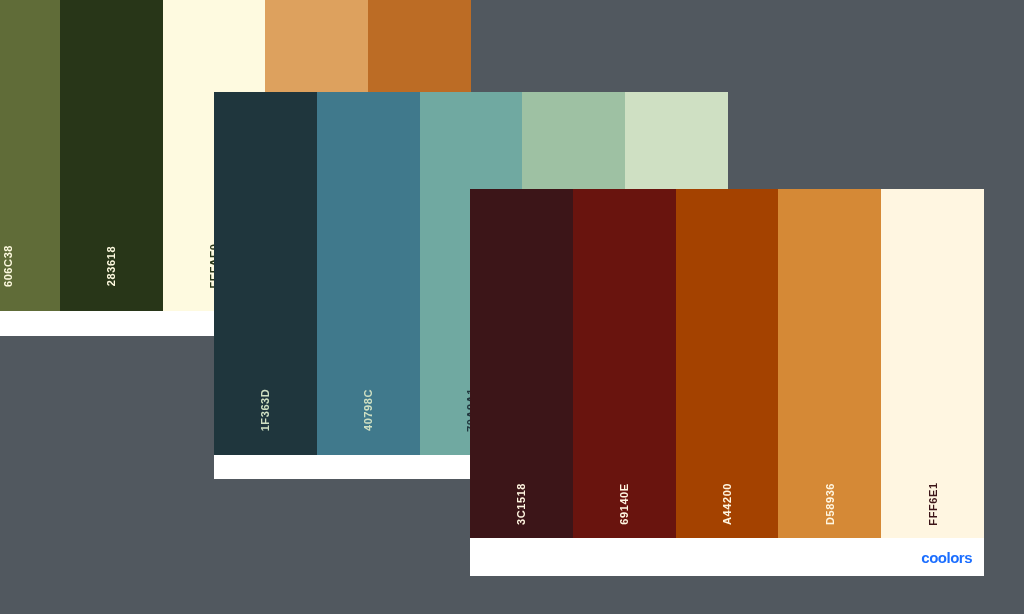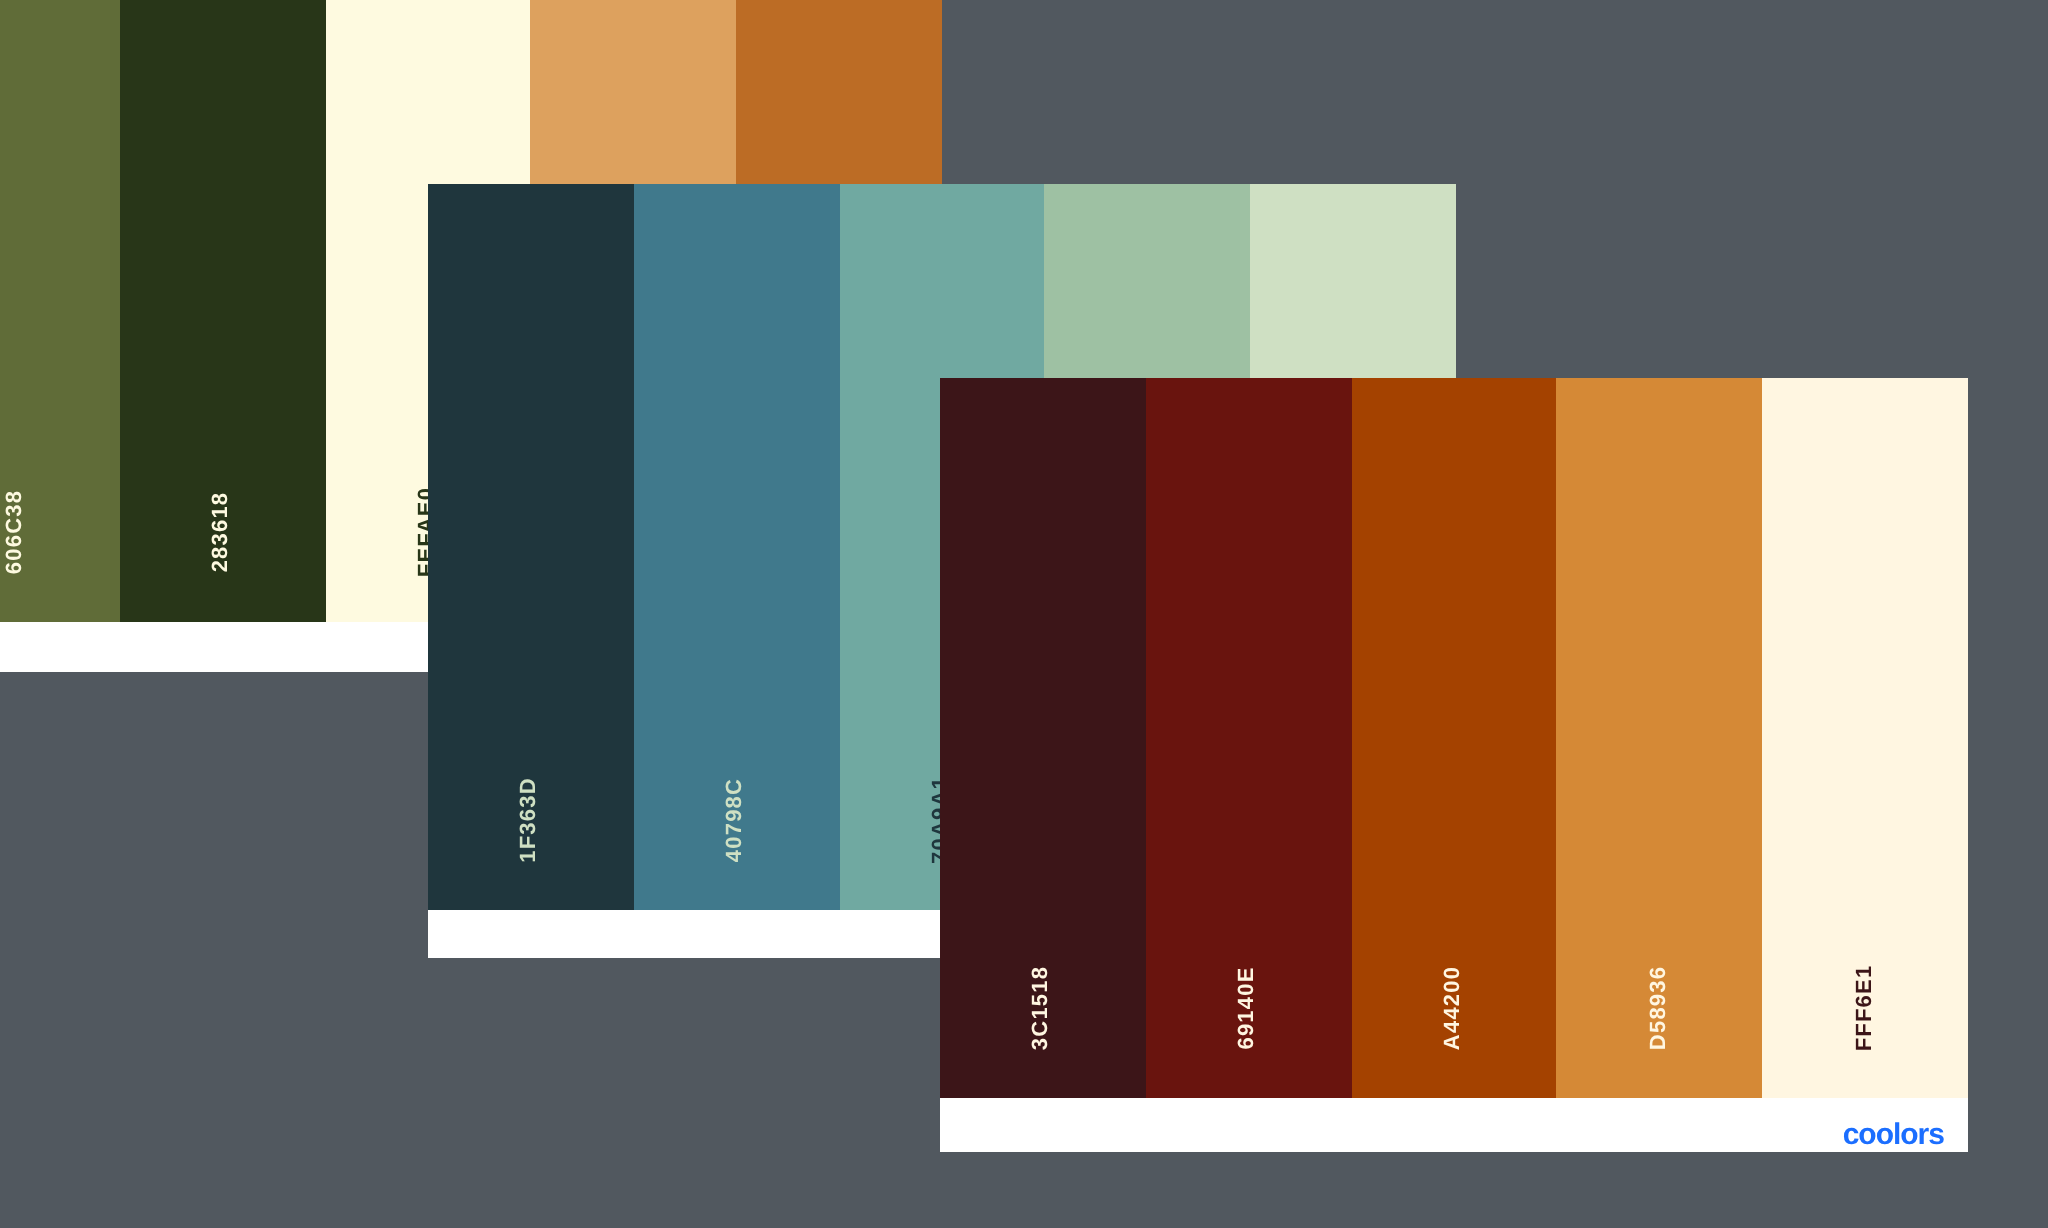--- a/index.html
+++ b/index.html
@@ -187,7 +187,7 @@
           </div>
         </div>
       </div>
-      <div class="card-footer" style="height: 27px; align-items: flex-end;">
+      <div class="card-footer" style="height: 38px;">
         <span class="brand-logo" style="color: rgb(27, 110, 255);">coolors</span>
       </div>
     </div>

